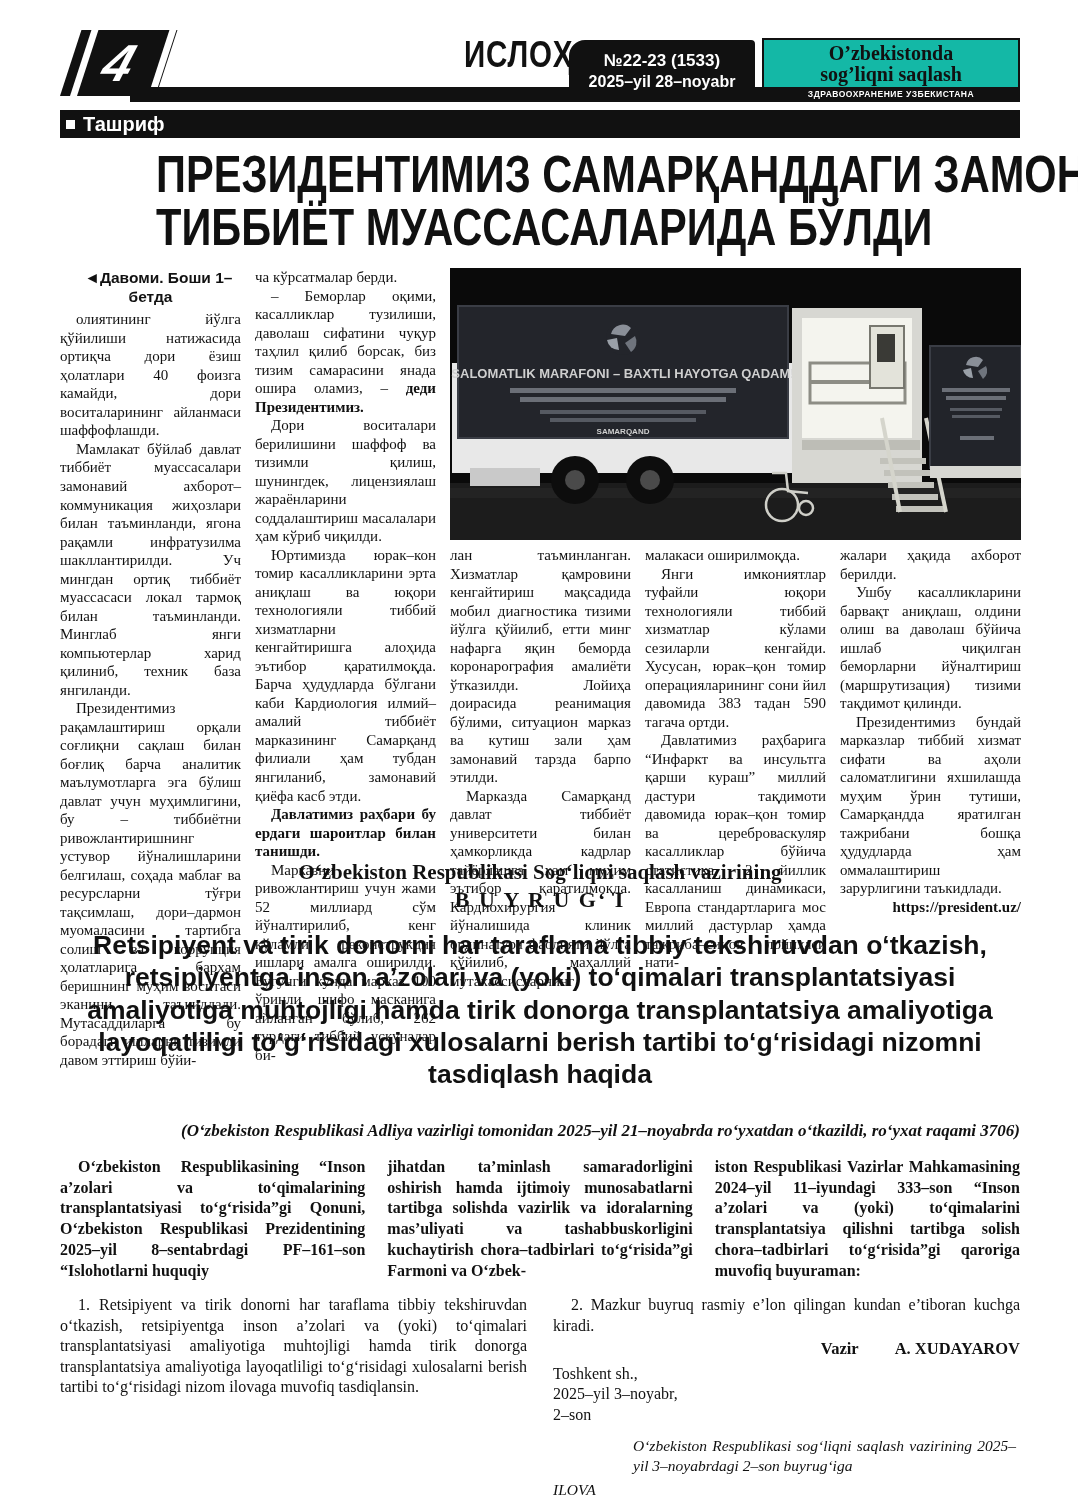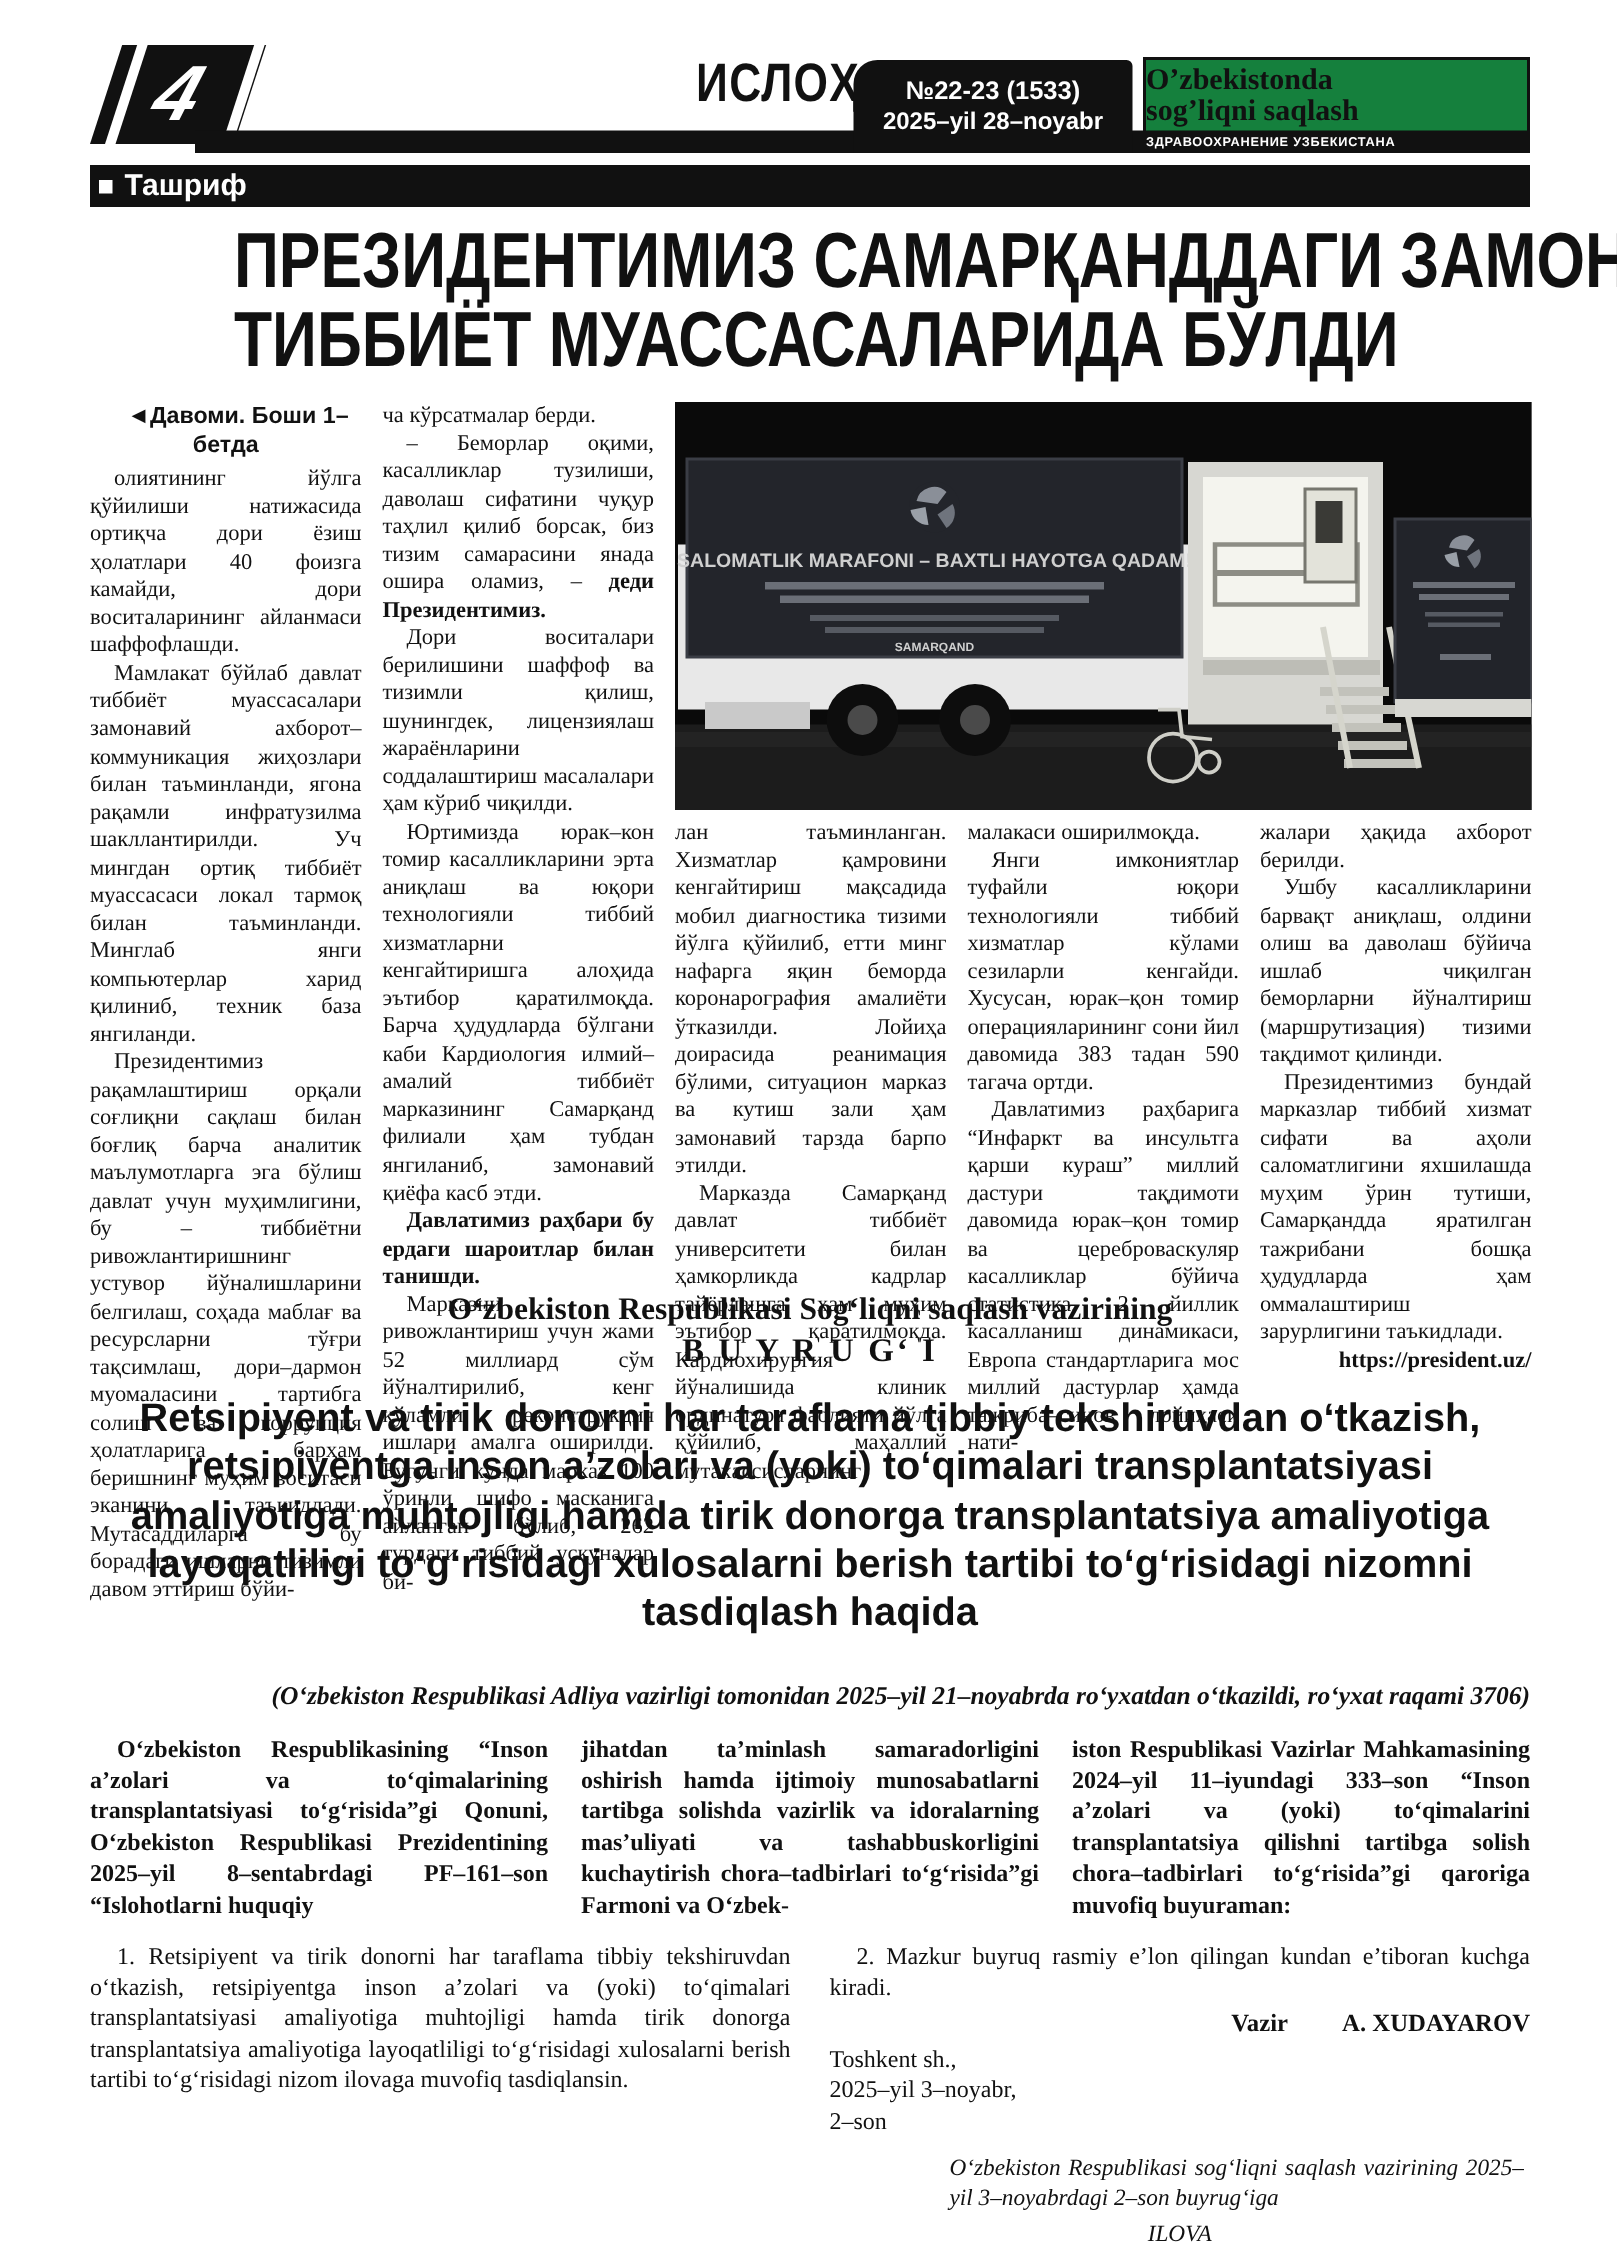--- a/index.html
+++ b/index.html
@@ -36,7 +36,7 @@
   .issue-box .l2 { font-size:16px; }
   .brand-box {
     position:absolute; right:0; top:10px; width:258px; height:64px;
-    background:#15803d; border:2px solid #111; text-align:left; padding-top:3px;
+    background:#14b8a6; border:2px solid #111; text-align:center; padding-top:3px;
   }
   .brand-box .b1 { font-weight:bold; font-size:20px; line-height:1.05; }
   .brand-box .b2 { font-weight:bold; font-size:20px; line-height:1.05; }

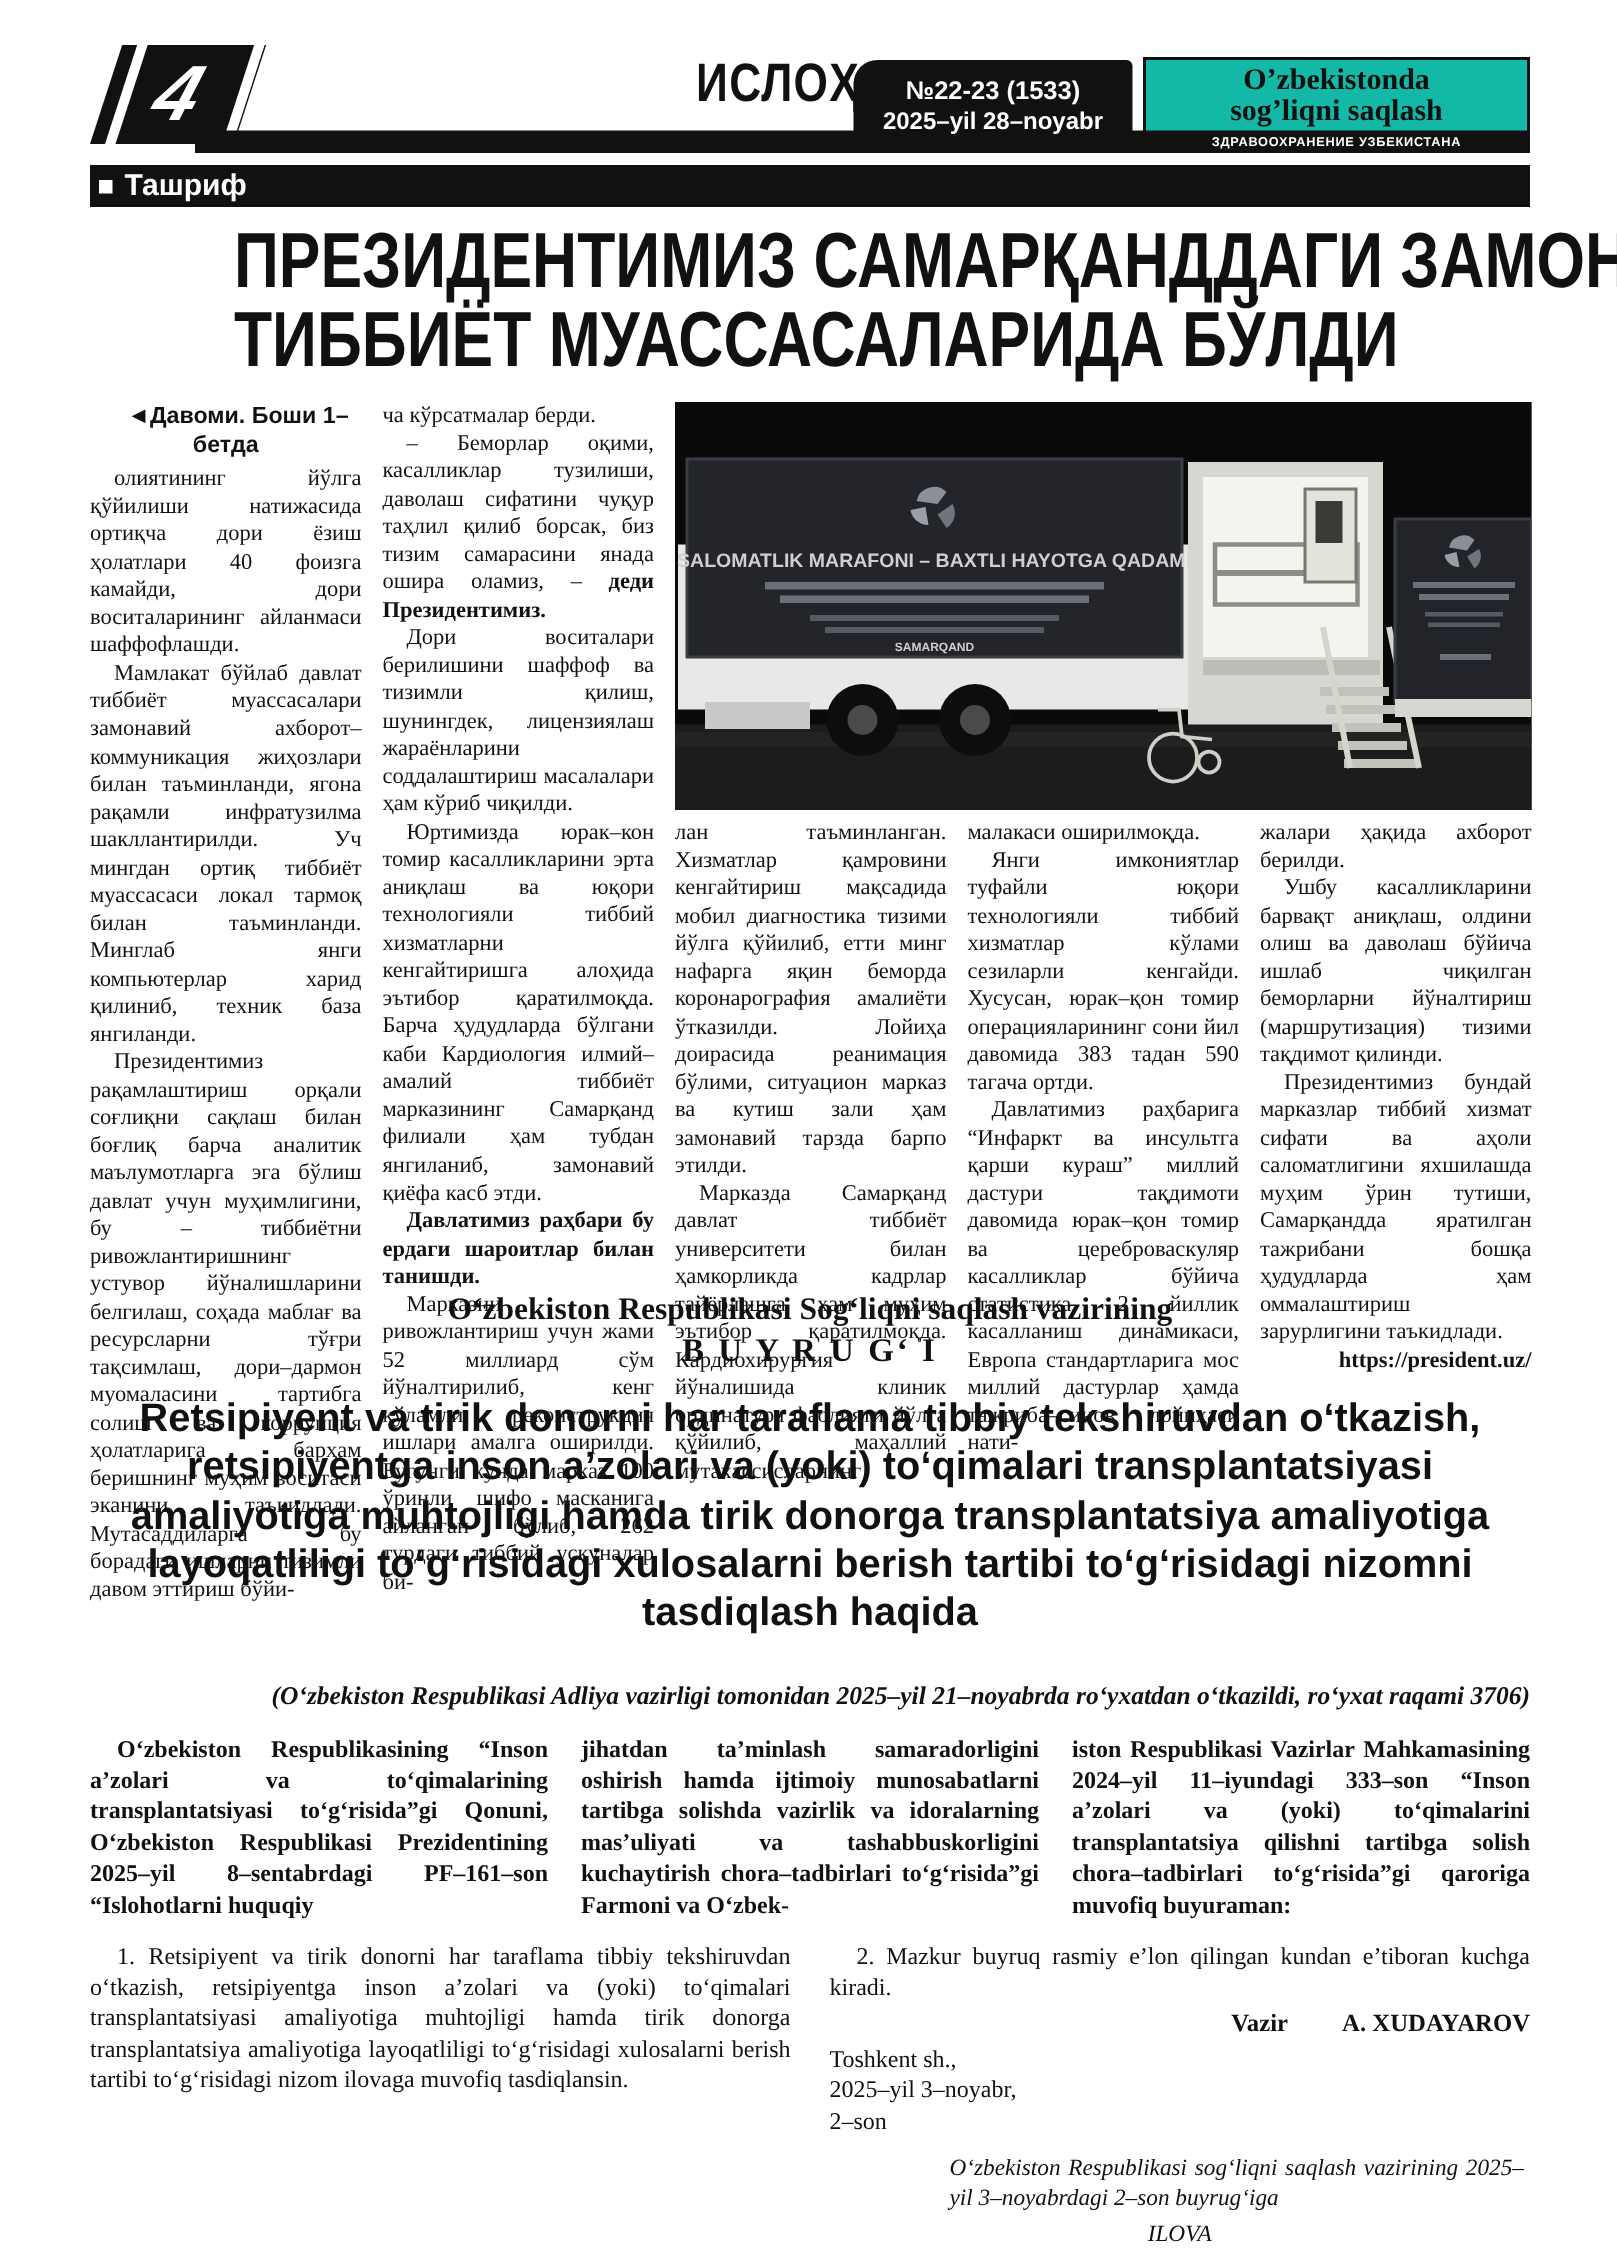--- a/index.html
+++ b/index.html
@@ -91,7 +91,7 @@
   .meta { font-size:16px; line-height:1.3; margin-top:4px; }
   .annex { margin-top:10px; font-style:italic; font-size:15.5px; line-height:1.3; }
   .annex .ref { padding-left:80px; padding-right:4px; text-align:justify; }
-  .annex .ilova { text-align:center; margin-top:4px; }
+  .annex .ilova { text-align:left; margin-top:4px; }
 
   
   .regulation { display:flex; gap:18px; margin-top:20px; }

